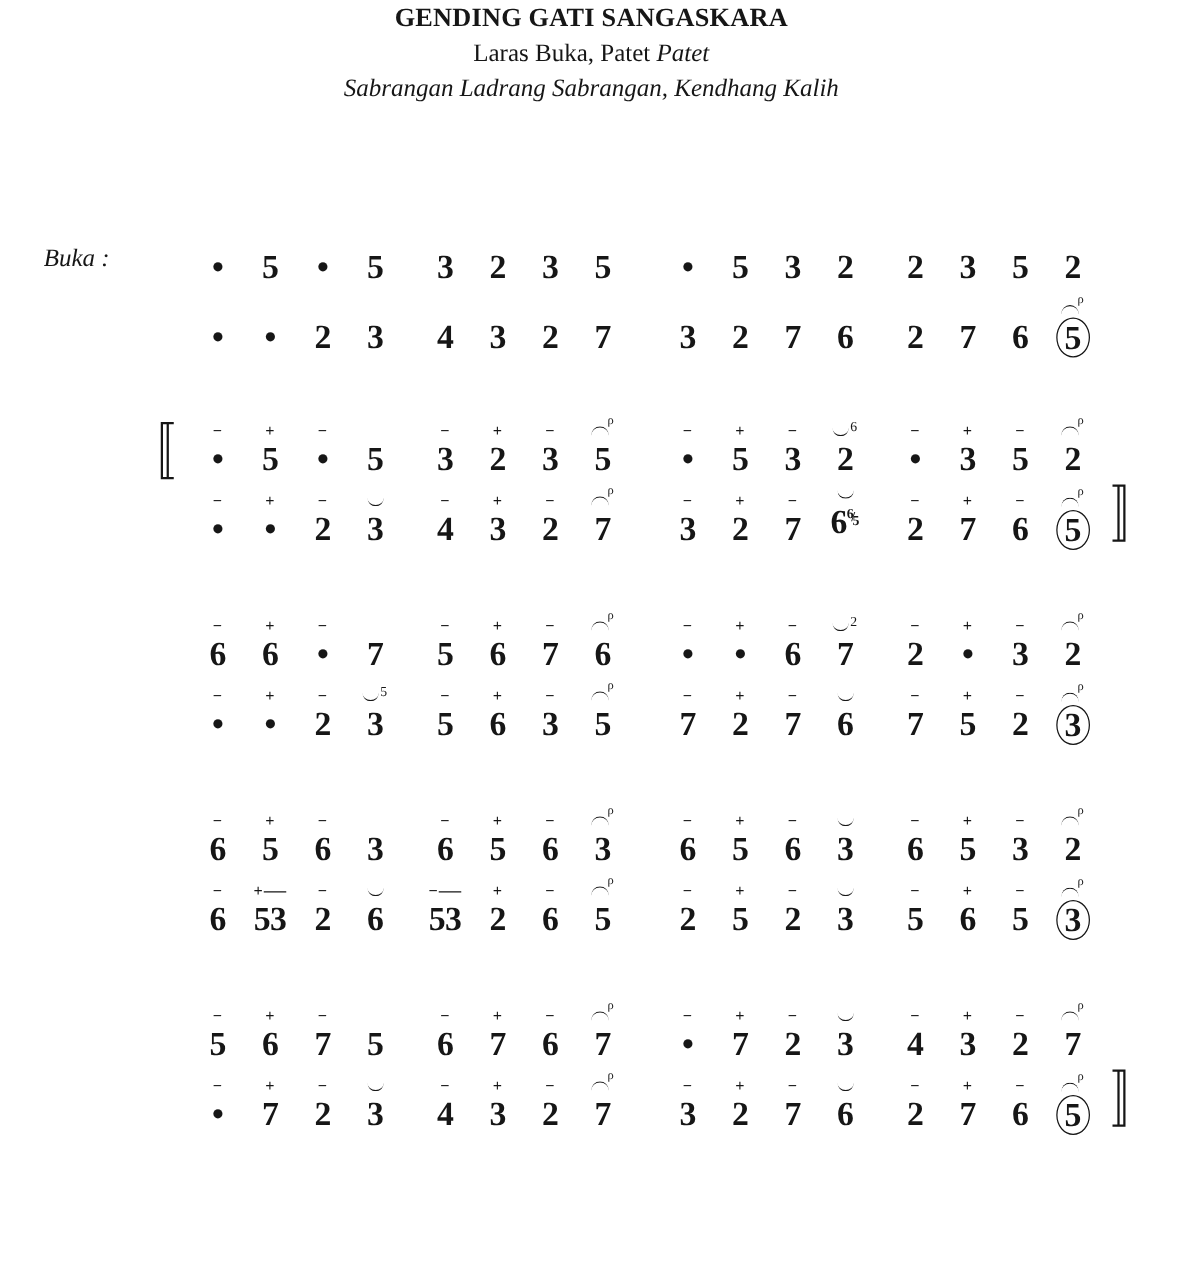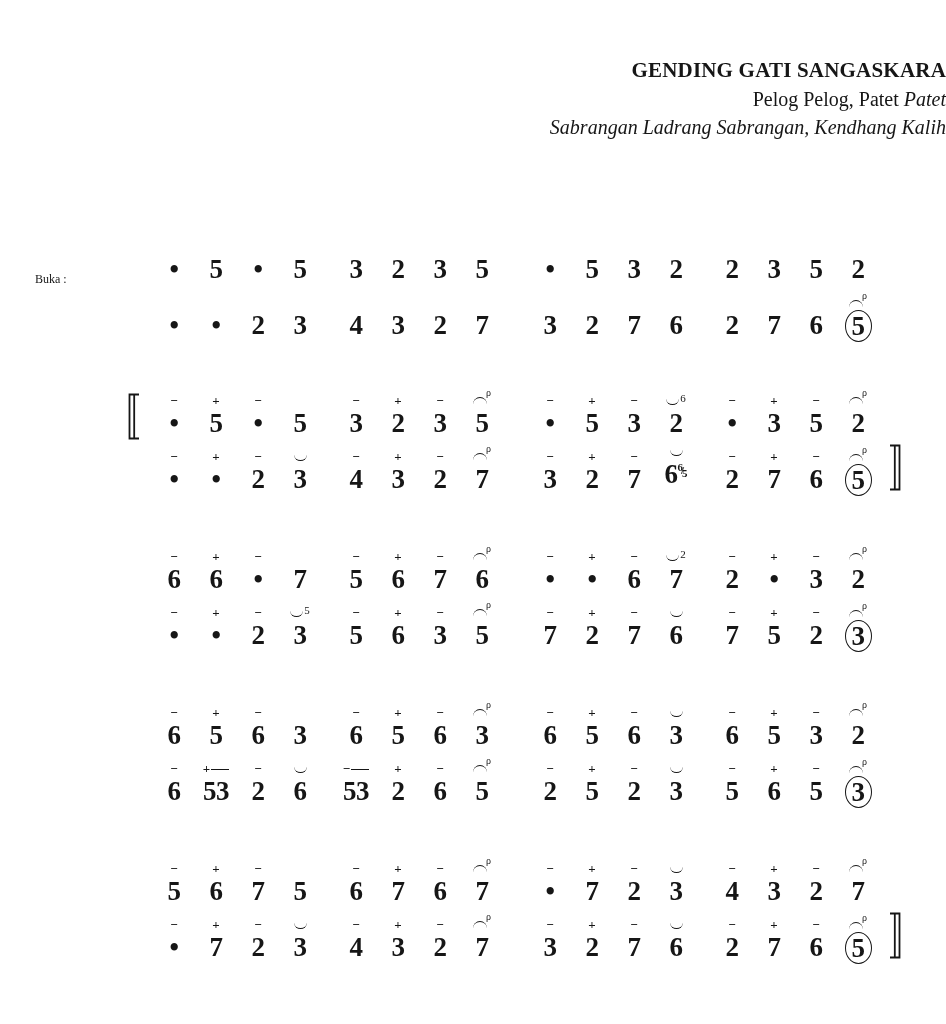--- a/index.html
+++ b/index.html
@@ -9,7 +9,7 @@
     font-family:"Liberation Serif", "DejaVu Serif", serif;
   }
   
-  .header { text-align:right; padding-top:56px; }
+  .header { text-align:center; }
   .title  { font-size:21px; line-height:28px; font-weight:bold; letter-spacing:.2px; }
   .subtitle { font-size:20px; line-height:26px; margin-top:2px; }
   .subtitle .it { font-style:italic; }

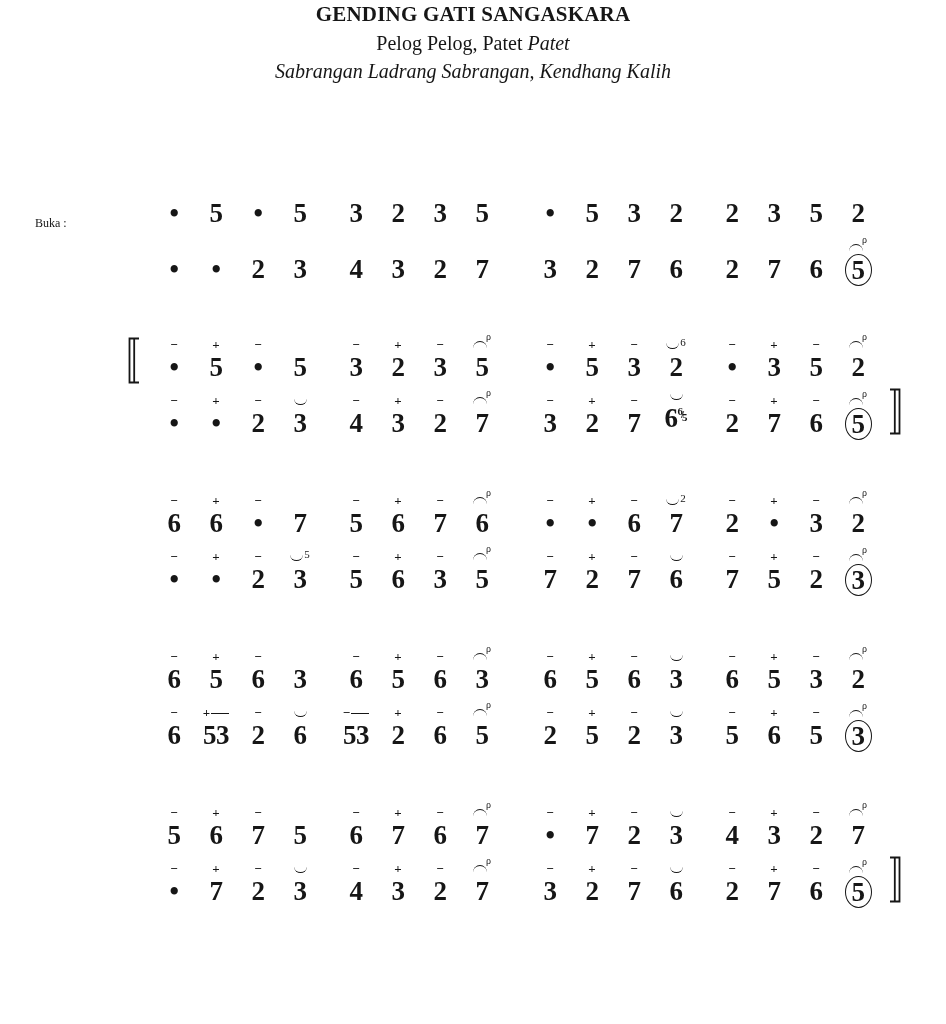--- a/index.html
+++ b/index.html
@@ -63,7 +63,7 @@
 <div class="page">
   <div class="header">
     <div class="title">GENDING GATI SANGASKARA</div>
-    <div class="subtitle"><span>Pelog Pelog, Patet </span><span class="it">Patet</span></div>
+    <div class="subtitle"><span>Laras Buka, Patet </span><span class="it">Patet</span></div>
     <div class="kendhangan">Sabrangan Ladrang Sabrangan, Kendhang Kalih</div>
   </div>
 

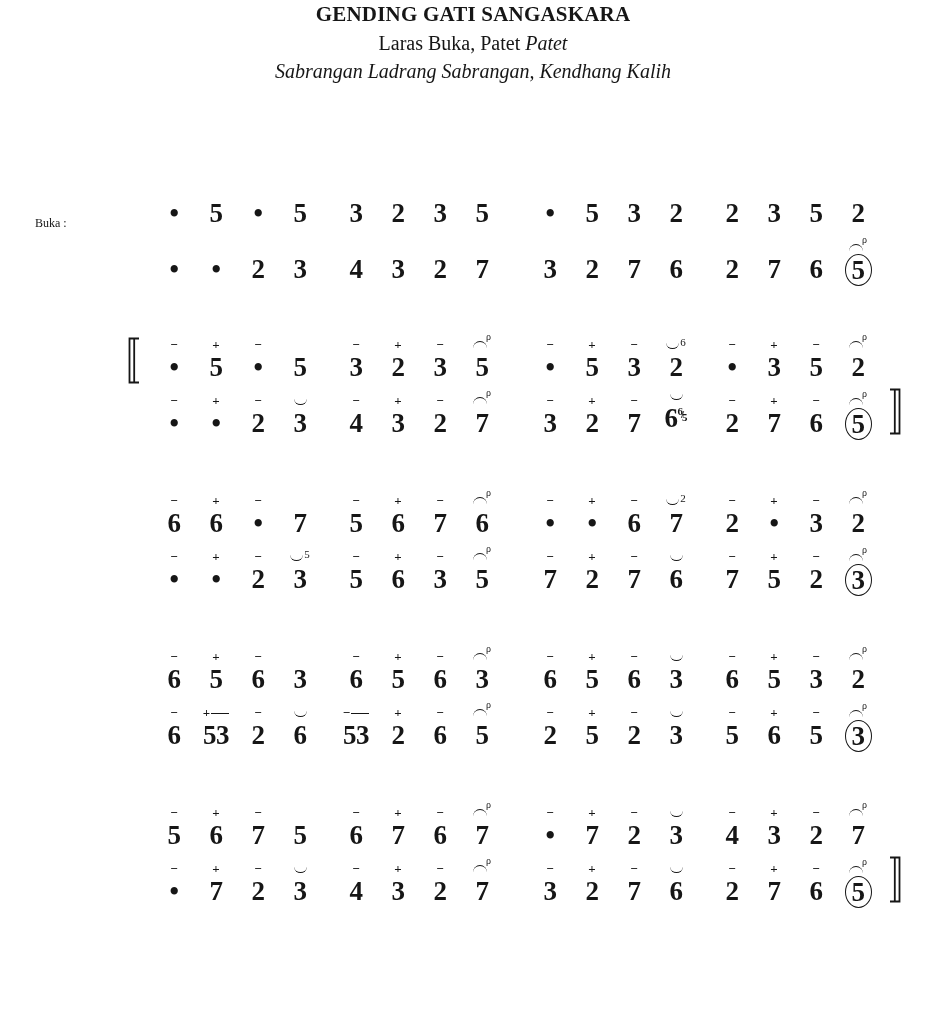--- a/index.html
+++ b/index.html
@@ -20,7 +20,7 @@
   .section { position:relative; }
   .section + .section { margin-top:48px; }
   .section.sec-gap { margin-top:50px; }
-  .buka-label { position:absolute; left:-118px; top:16px; font-size:12px;margin-top:20px; }
+  .buka-label { position:absolute; left:-118px; top:16px; font-style:italic; font-size:20px; }
 
   .note-row { display:flex; align-items:flex-end; position:relative; height:50px; }
   .note-row + .note-row { margin-top:6px; }

